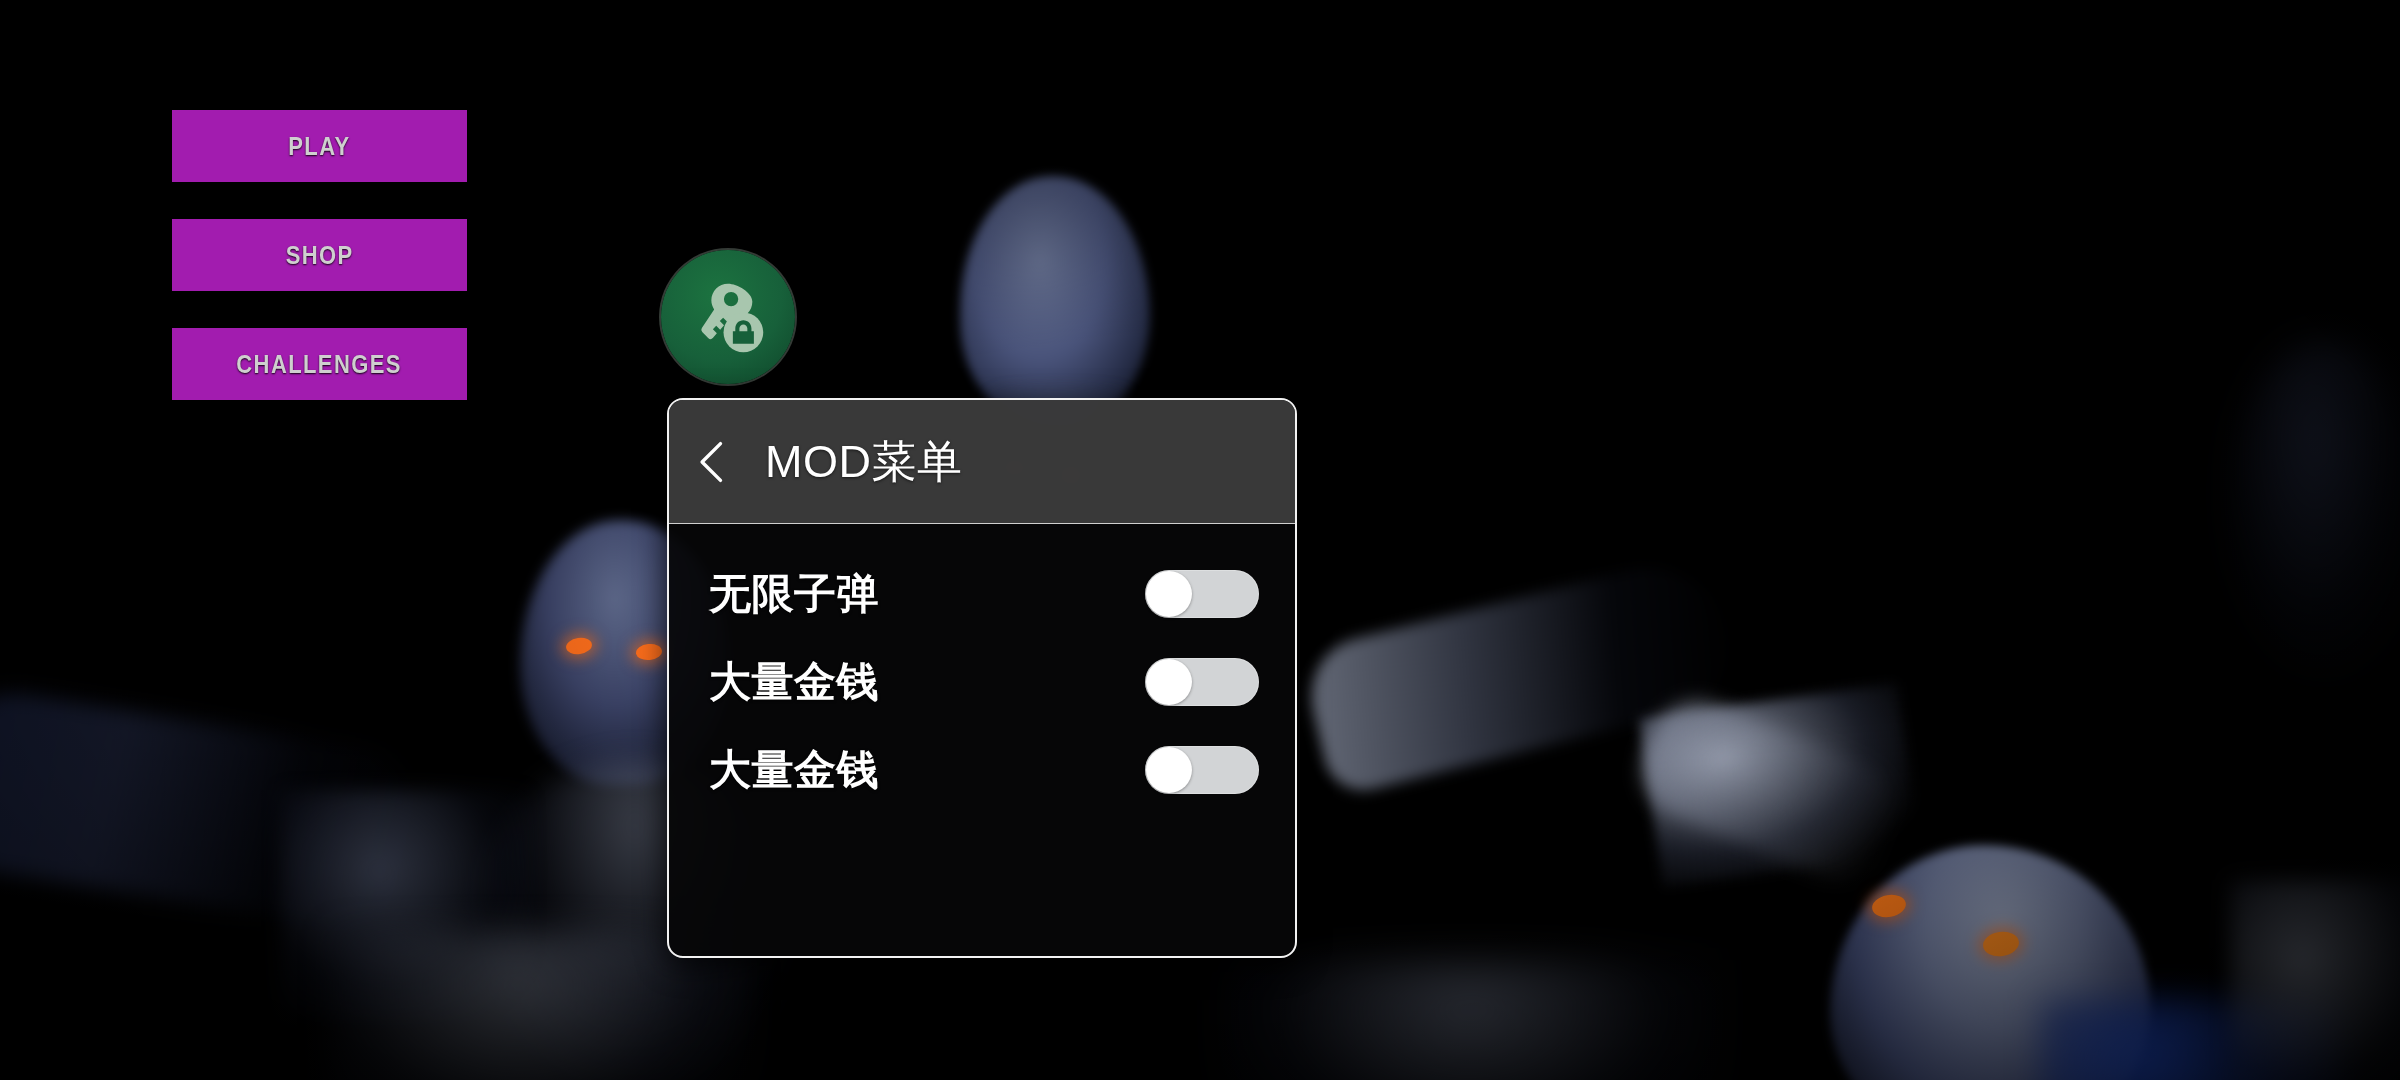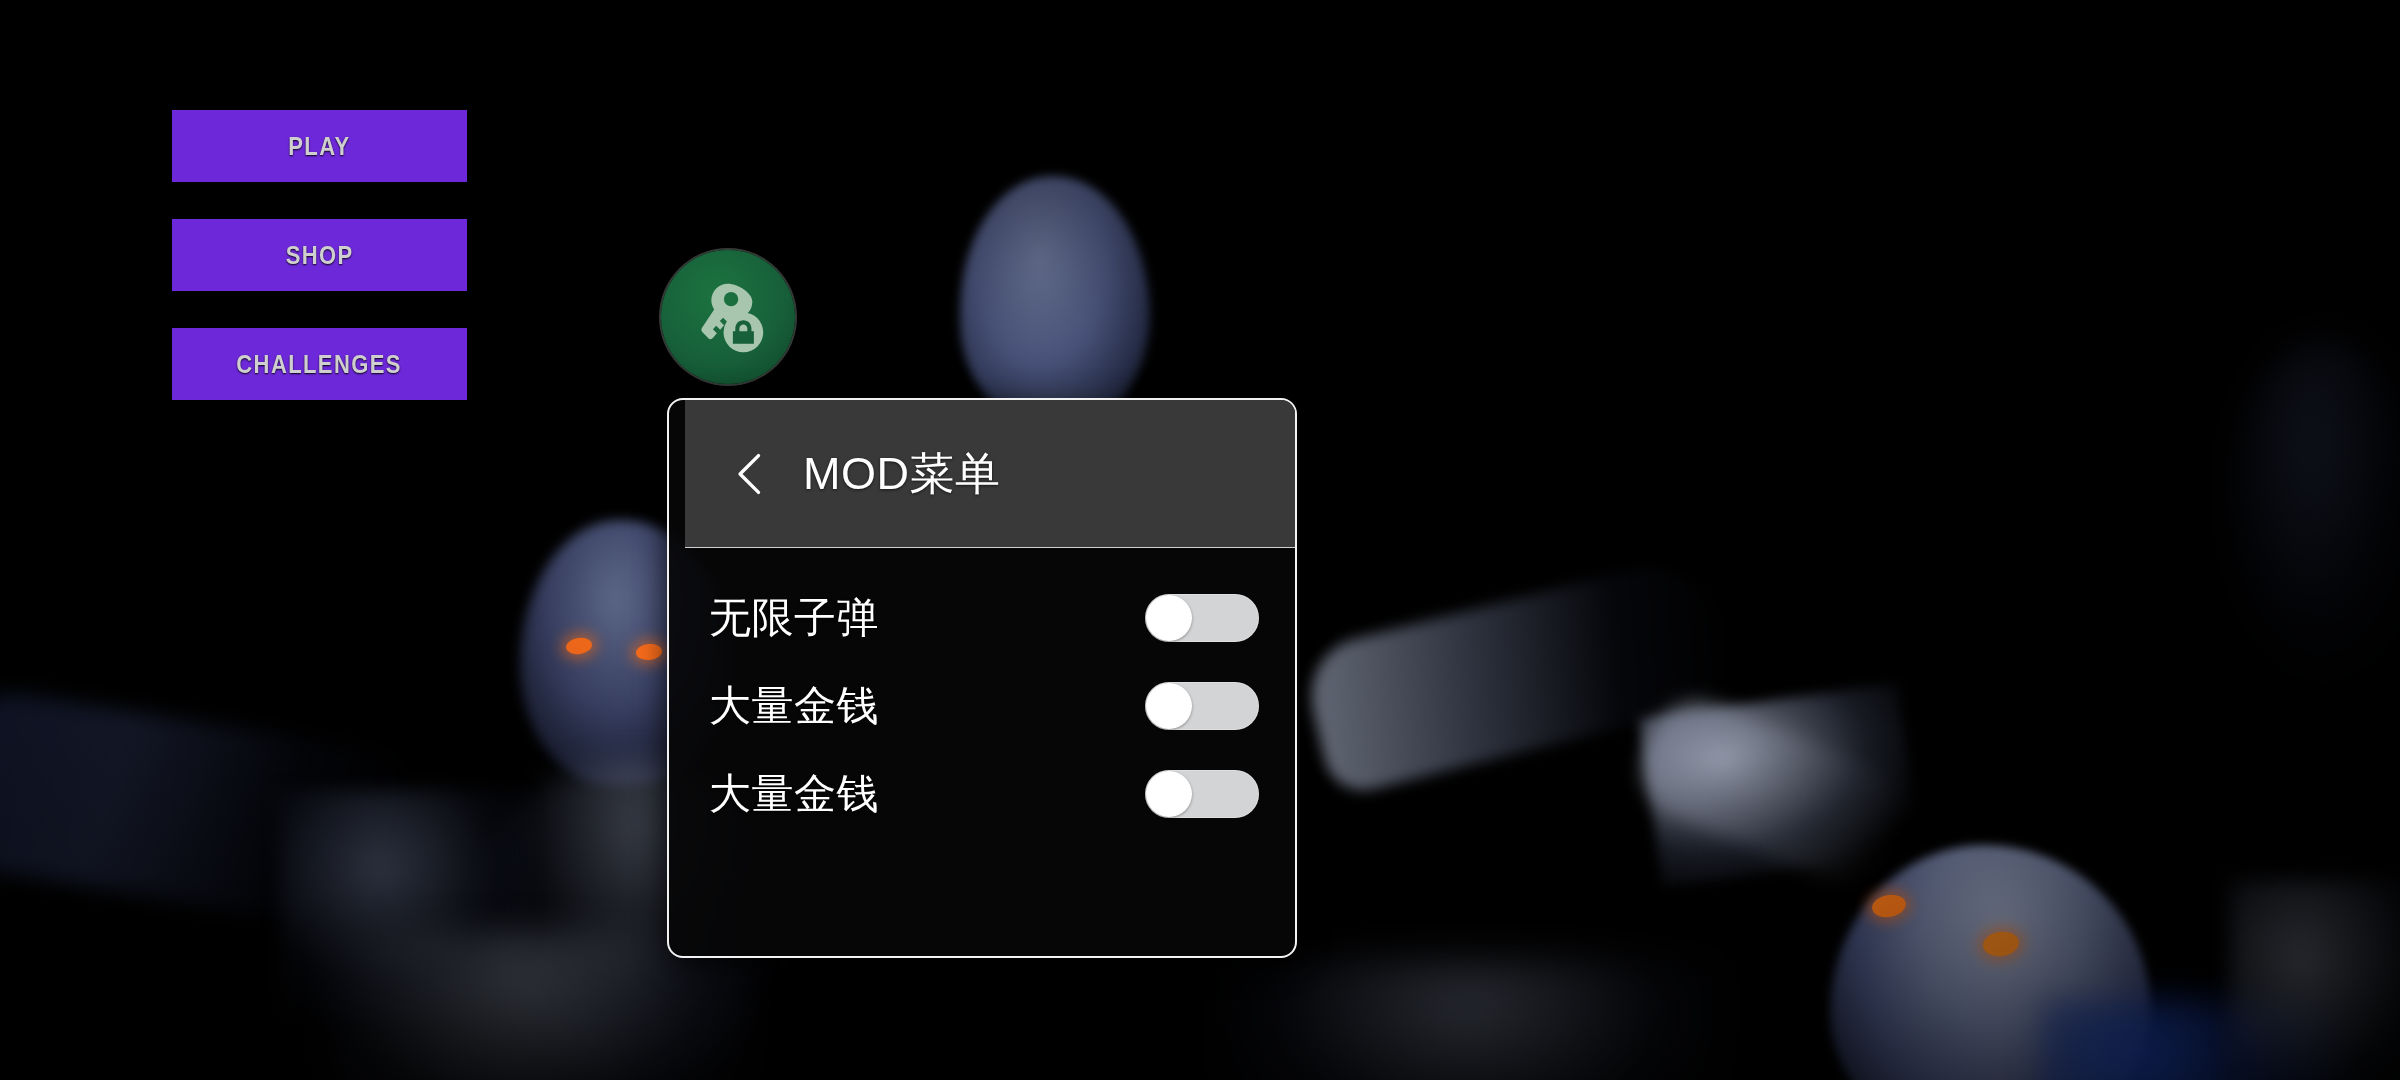--- a/index.html
+++ b/index.html
@@ -123,7 +123,7 @@
   #menu { position:absolute; left:172px; top:110px; width:295px; }
   .menu-btn {
     height:72px; margin-bottom:37px;
-    background:#6d28d9;
+    background:#a21caf;
     display:flex; align-items:center; justify-content:center;
     cursor:pointer;
   }

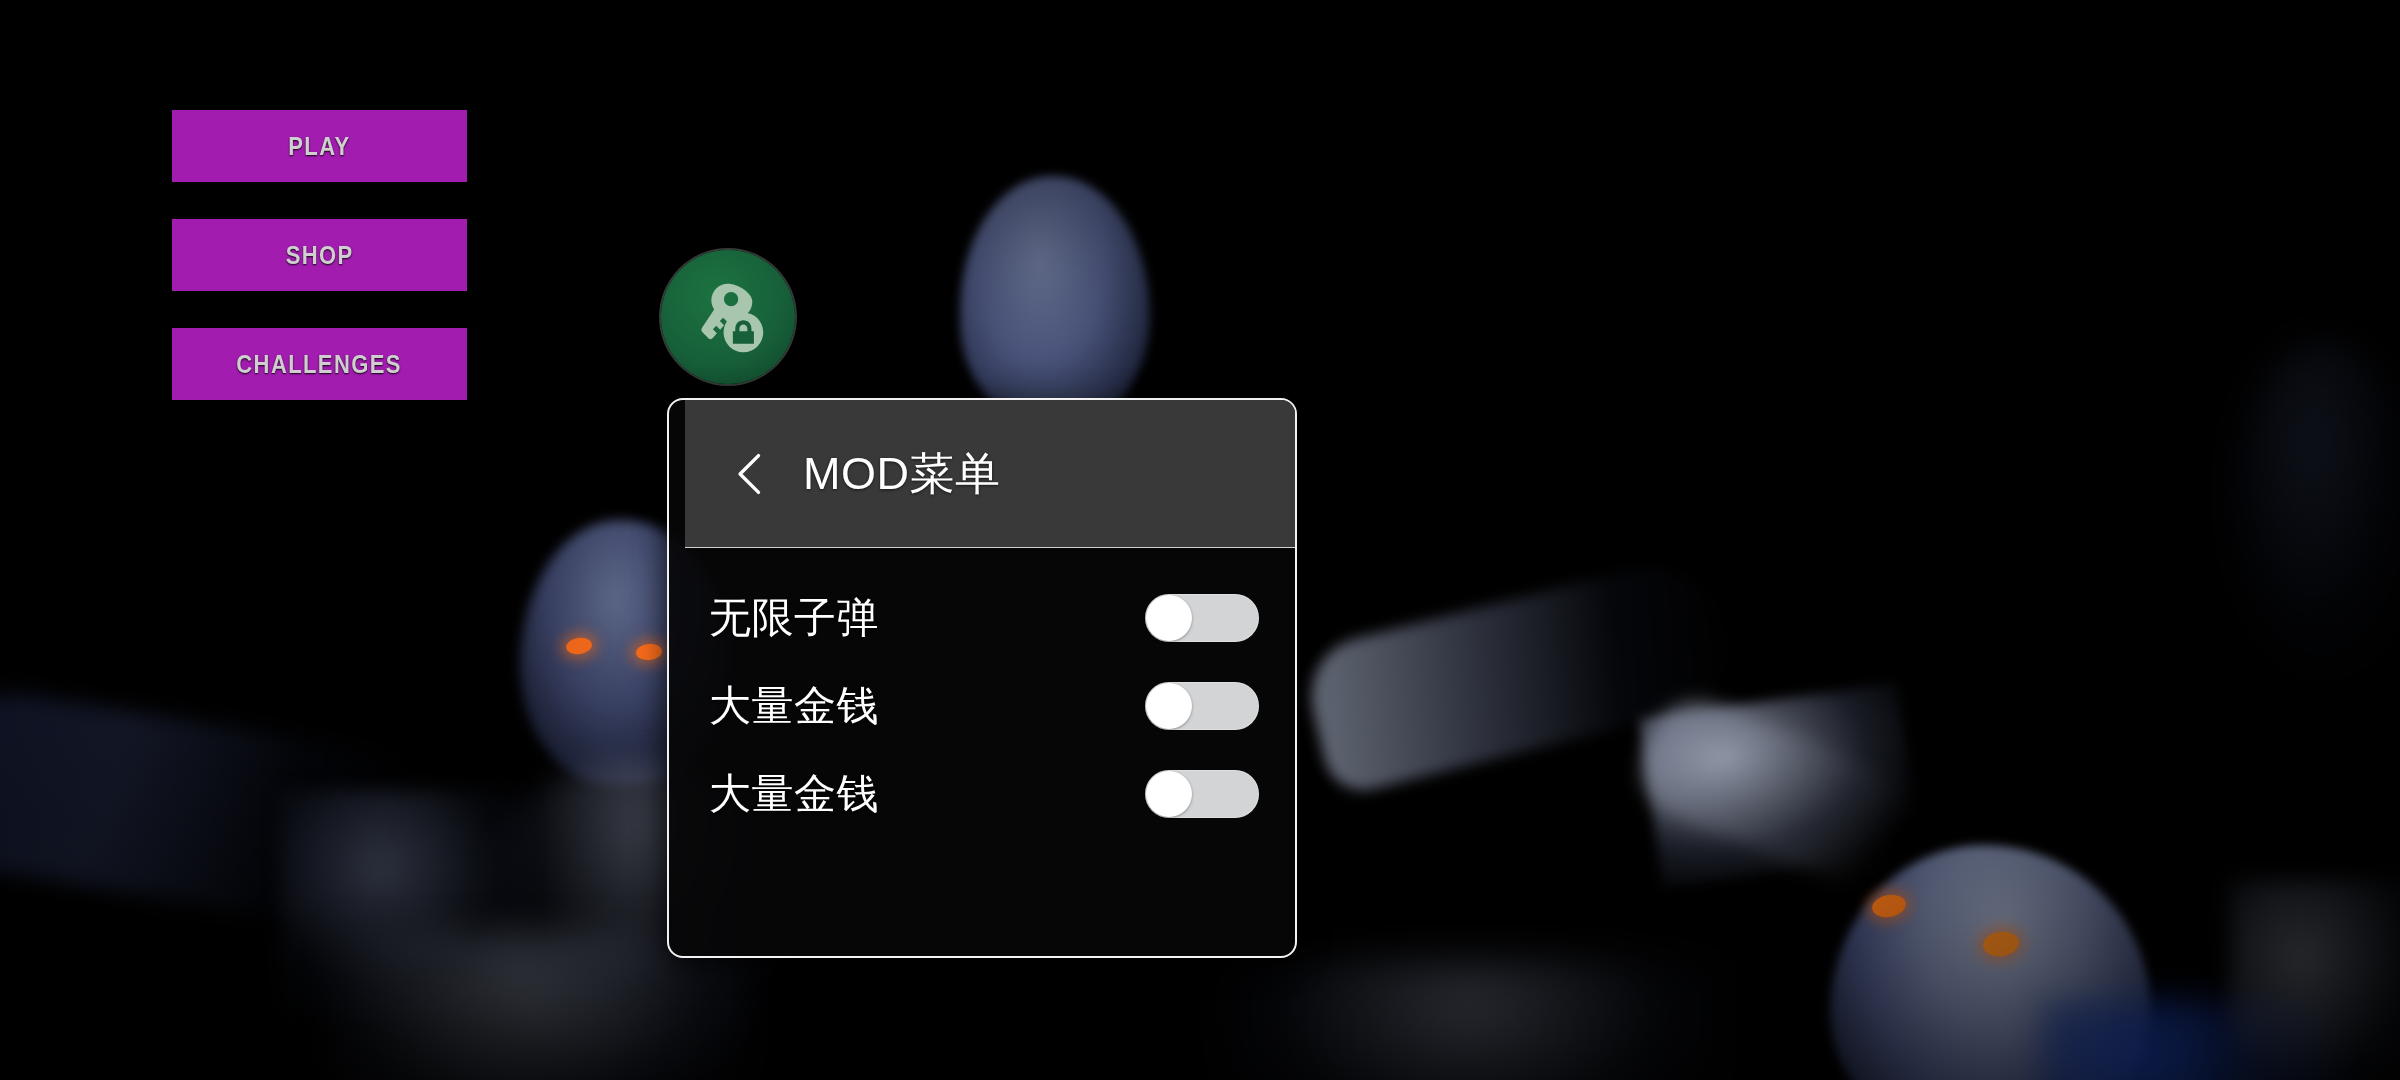--- a/index.html
+++ b/index.html
@@ -152,10 +152,10 @@
     box-shadow:0 6px 30px rgba(0,0,0,.75);
   }
   #mod-header {
-    height:148px;
+    height:124px;
     background:rgba(62,62,62,.92);
     border-bottom:1px solid rgba(235,235,235,.85);
-    display:flex; align-items:center; padding-left:48px; gap:36px;margin-left:16px;
+    display:flex; align-items:center; padding-left:26px; gap:36px;
   }
   #back-chevron { width:34px; height:46px; flex:none; cursor:pointer; }
   #mod-title {

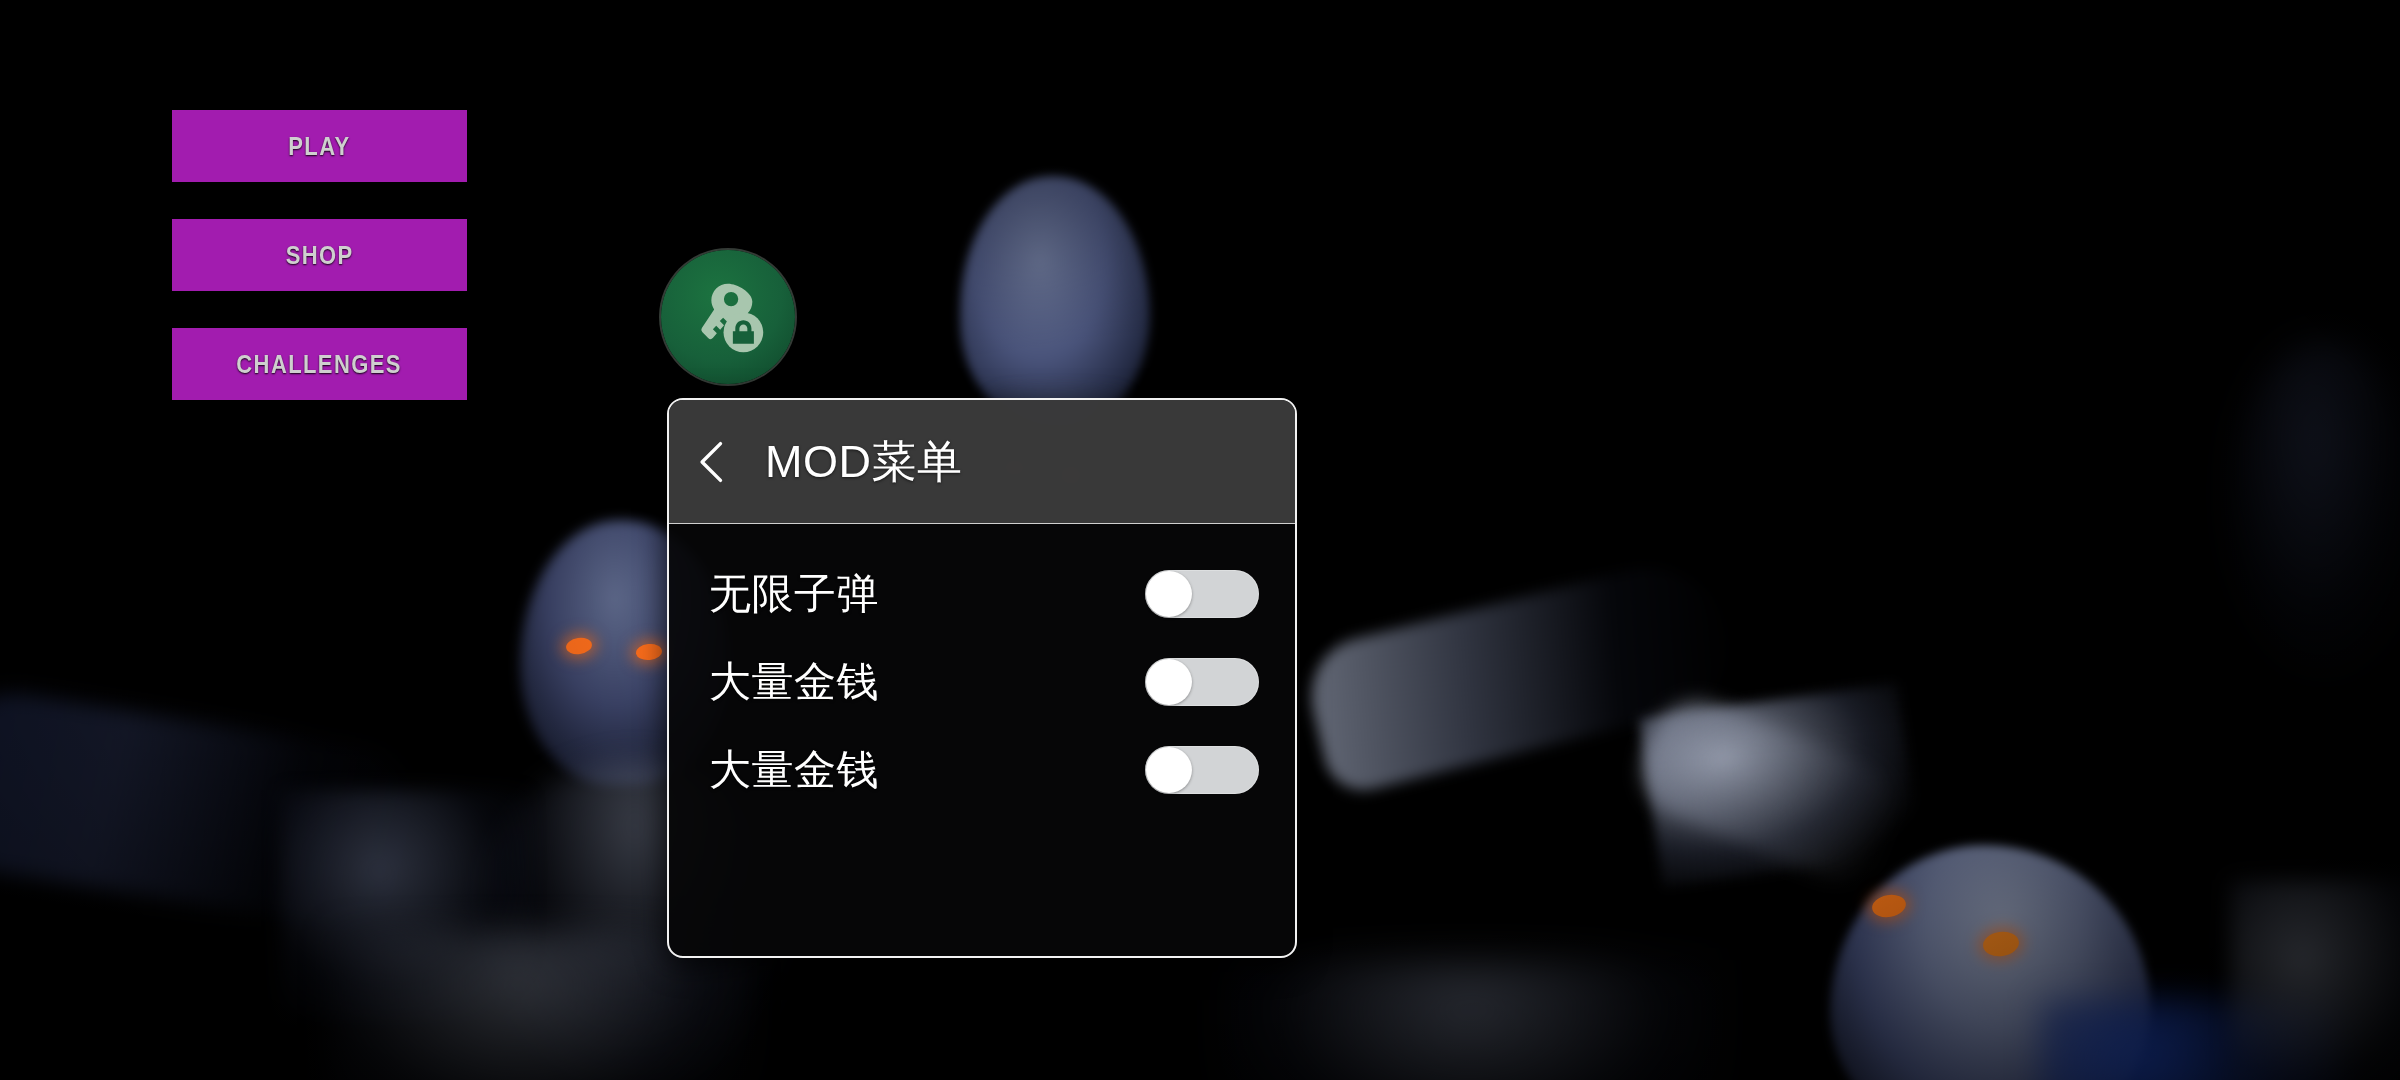--- a/index.html
+++ b/index.html
@@ -169,7 +169,7 @@
     padding:0 36px 0 40px; cursor:pointer;
   }
   .mod-label {
-    flex:1; color:#fff; font-size:42px; font-weight:400;
+    flex:1; color:#fff; font-size:42px; font-weight:700;
     letter-spacing:.5px; white-space:nowrap;
     text-shadow:0 1px 3px rgba(0,0,0,.85);
   }

